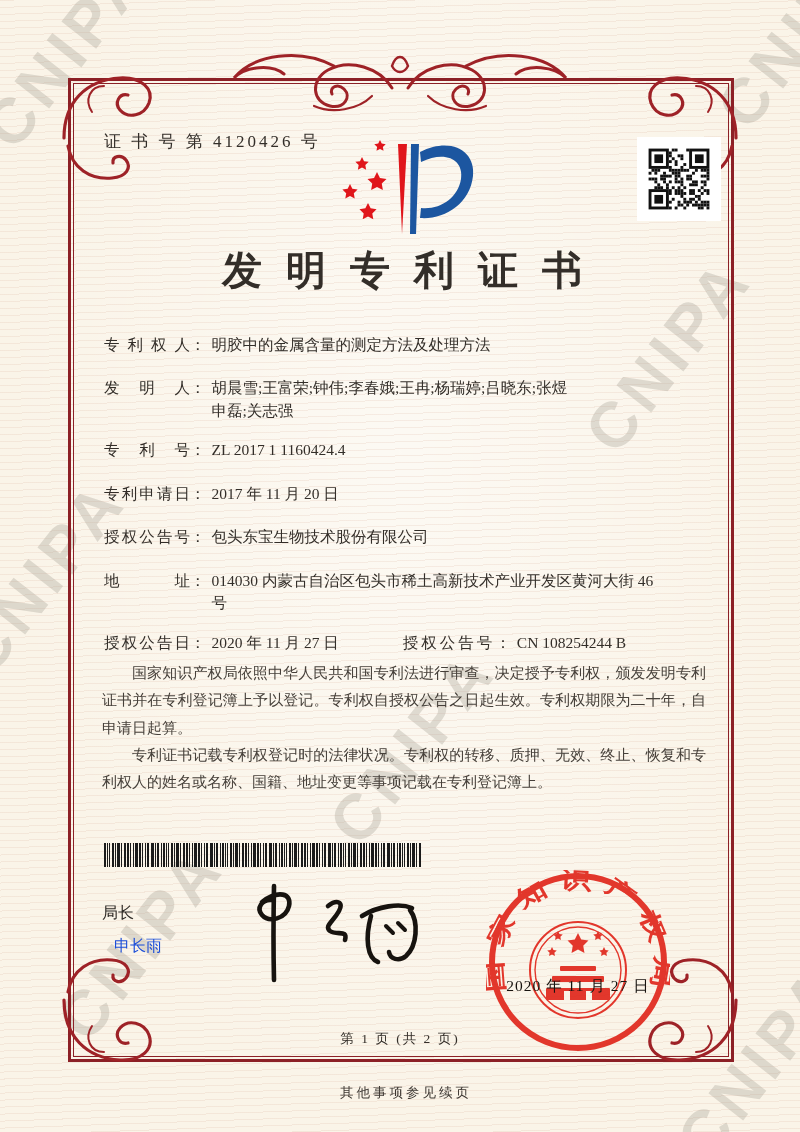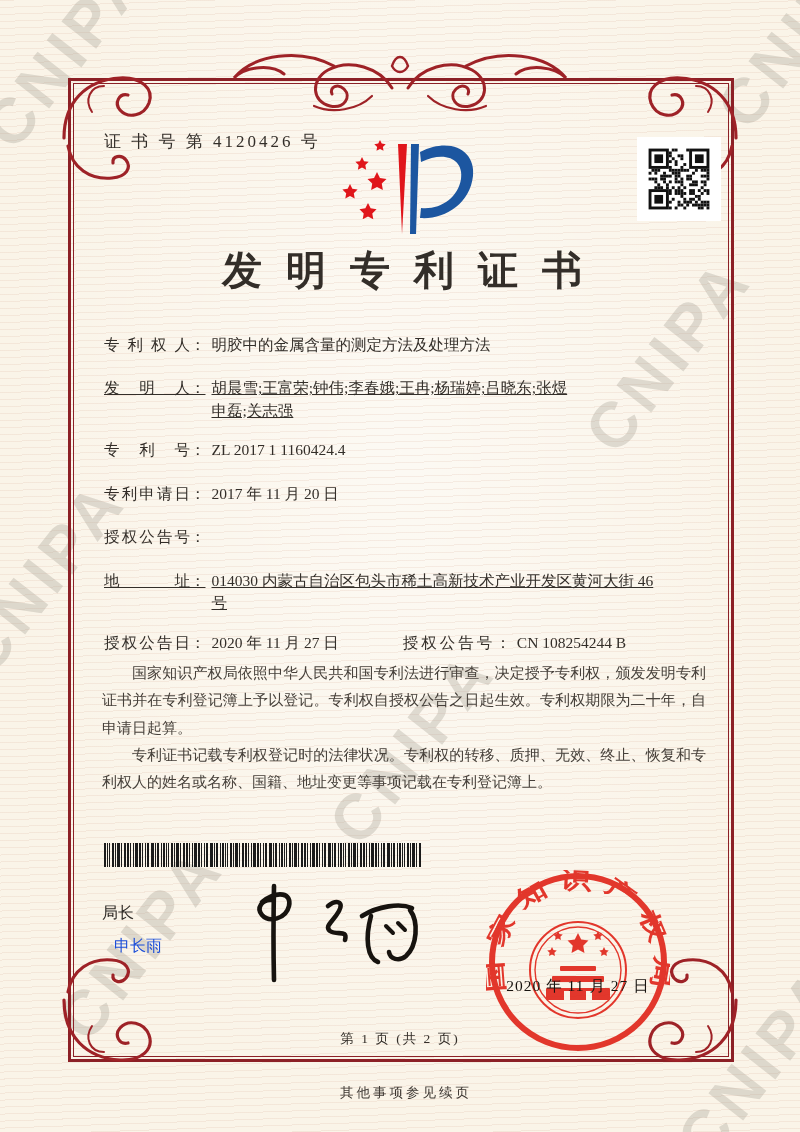--- a/index.html
+++ b/index.html
@@ -28,7 +28,7 @@
          font-size:40px;font-weight:bold;letter-spacing:24px;padding-left:28px;box-sizing:border-box;}
   .fields{position:absolute;left:104px;top:334px;width:600px;font-size:15.5px;line-height:1.45;}
   .frow{display:flex;margin-bottom:21px;}
-  .frow.tight{margin-bottom:17px;text-decoration:underline;}
+  .frow.tight{margin-bottom:17px;}
   .flabel{display:inline-block;width:86px;text-align:justify;text-align-last:justify;flex:0 0 86px;}
   .fcolon{flex:0 0 auto;margin-right:6px;}
   .fvalue{white-space:pre-line;max-width:452px;}

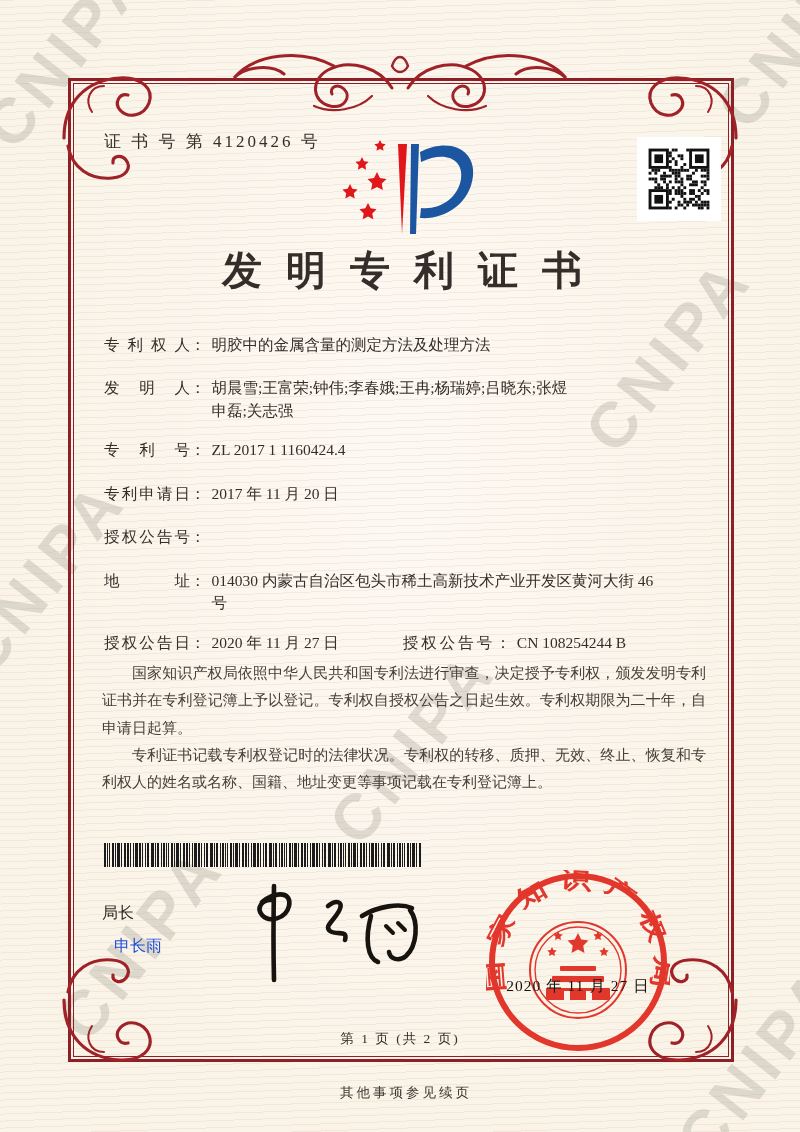--- a/index.html
+++ b/index.html
@@ -280,6 +280,7 @@
     <div class="frow">
       <span class="flabel">授权公告号</span>
         <span class="fcolon">：</span>
+      <span class="fvalue">包头东宝生物技术股份有限公司</span>
     </div>
     <div class="frow tight">
       <span class="flabel">地址</span>

